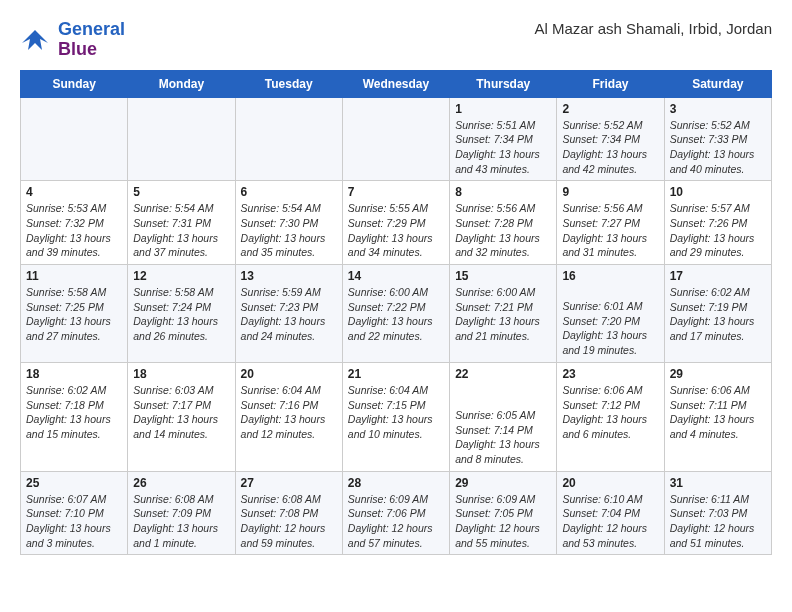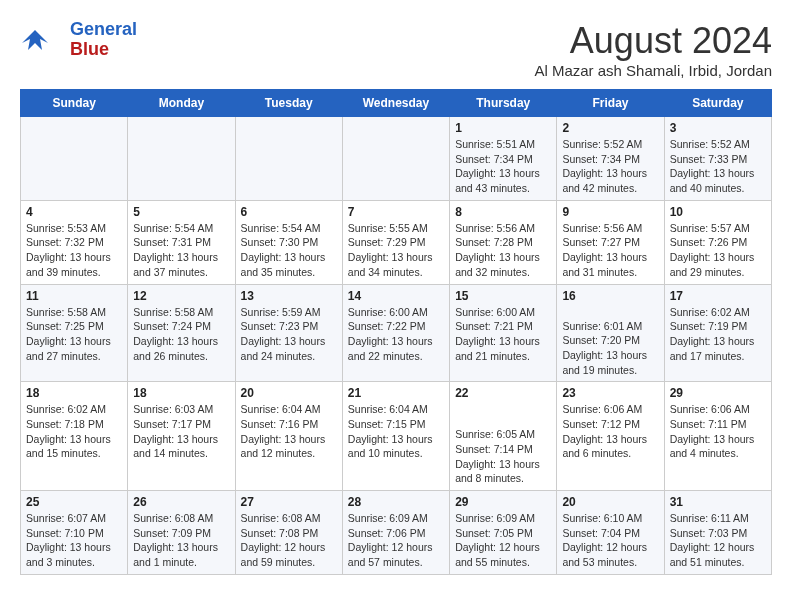--- a/index.html
+++ b/index.html
@@ -19,7 +19,7 @@
     .logo {
       display: flex;
       align-items: center;
-      gap: 20px;
+      gap: 8px;
     }
     .logo-text {
       font-size: 18px;

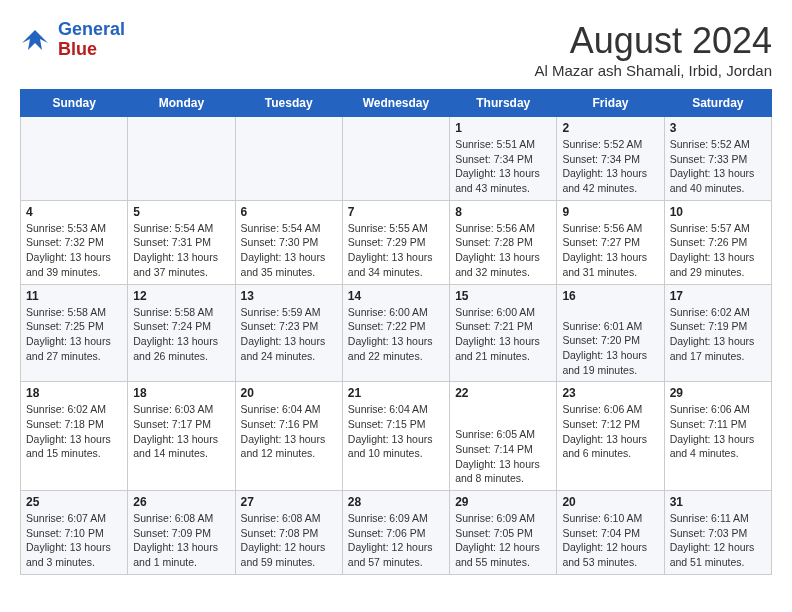--- a/index.html
+++ b/index.html
@@ -99,7 +99,7 @@
     </svg>
     <div class="logo-text">
       <div><span>General</span></div>
-      <div><span style="color:#b91c1c">Blue</span></div>
+      <div><span style="color:#701a75">Blue</span></div>
     </div>
   </div>
   <div class="title-block">

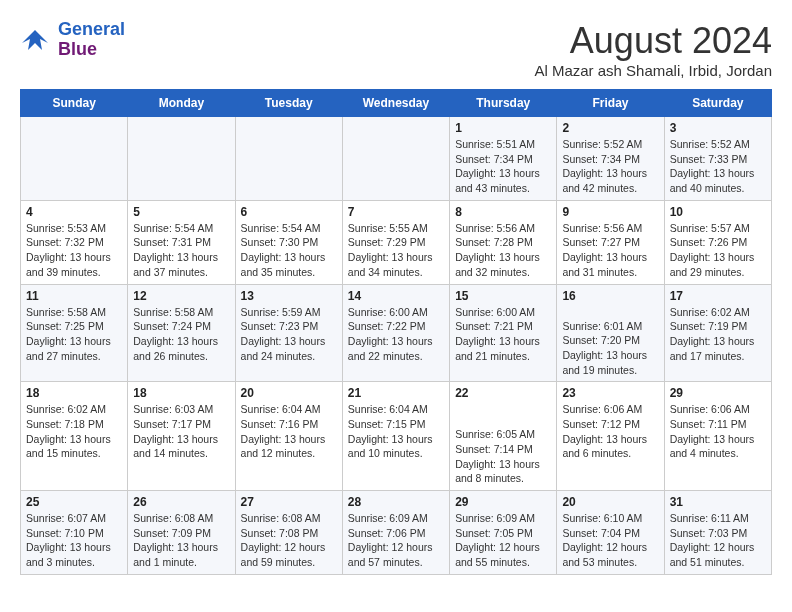--- a/index.html
+++ b/index.html
@@ -103,7 +103,6 @@
     </div>
   </div>
   <div class="title-block">
-    <div class="month-title">August 2024</div>
     <div class="location">Al Mazar ash Shamali, Irbid, Jordan</div>
   </div>
 </div>

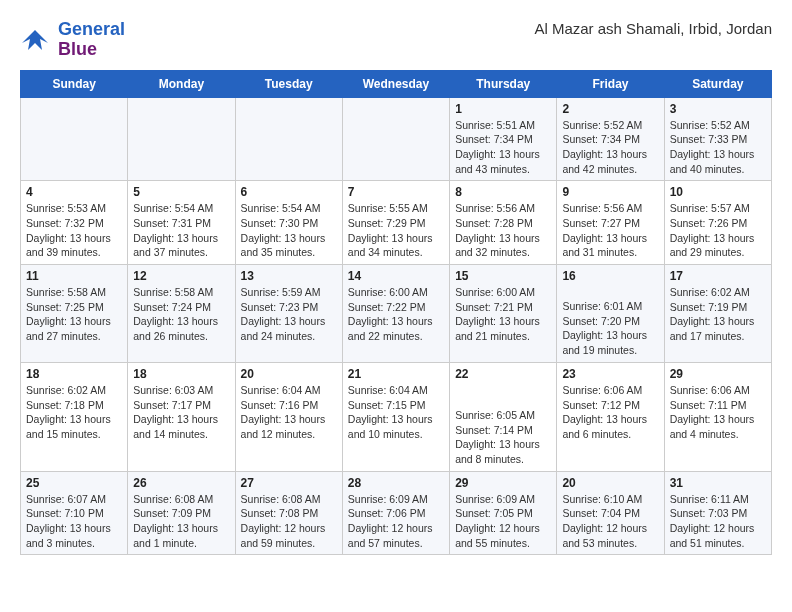--- a/index.html
+++ b/index.html
@@ -84,6 +84,7 @@
       color: #333;
       font-size: 10.5px;
       line-height: 1.4;
+      font-style: italic;
     }
     .empty-cell {
       background-color: #f5f7fb;

